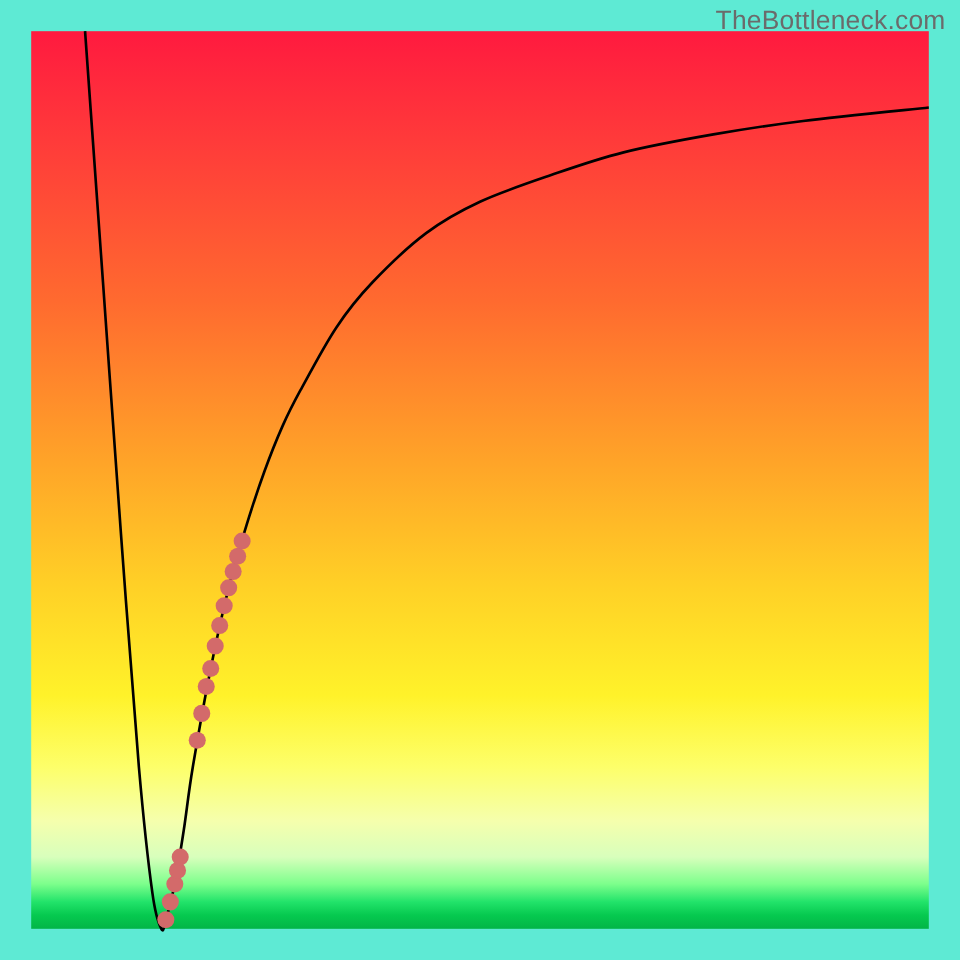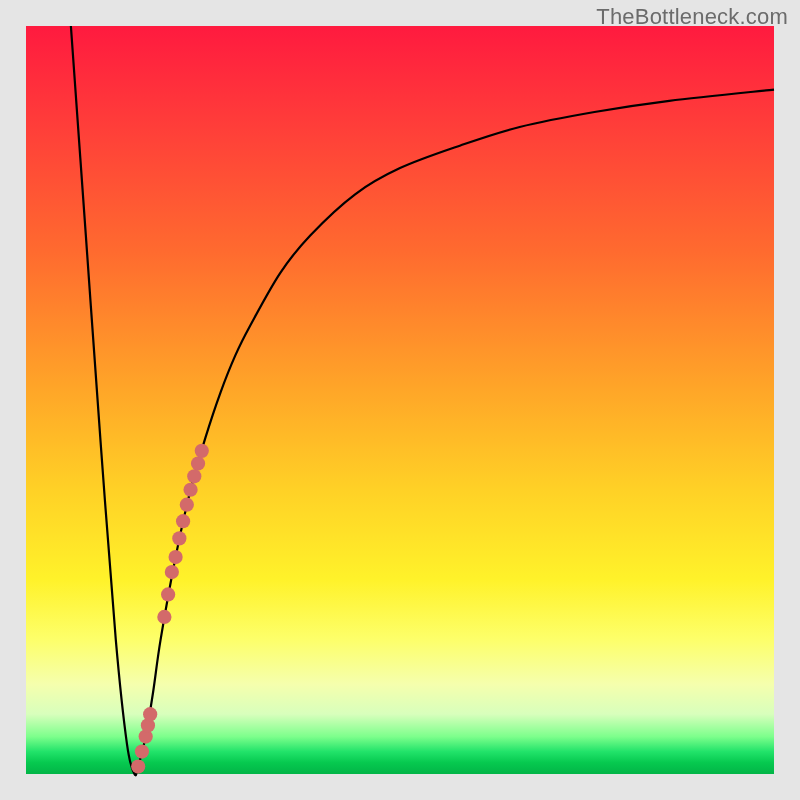--- a/index.html
+++ b/index.html
@@ -15,7 +15,7 @@
     position: relative;
     width: 800px;
     height: 800px;
-    background: #e5e5e5;
+    background: #5eead4;
   }
   .plot-area {
     position: absolute;

